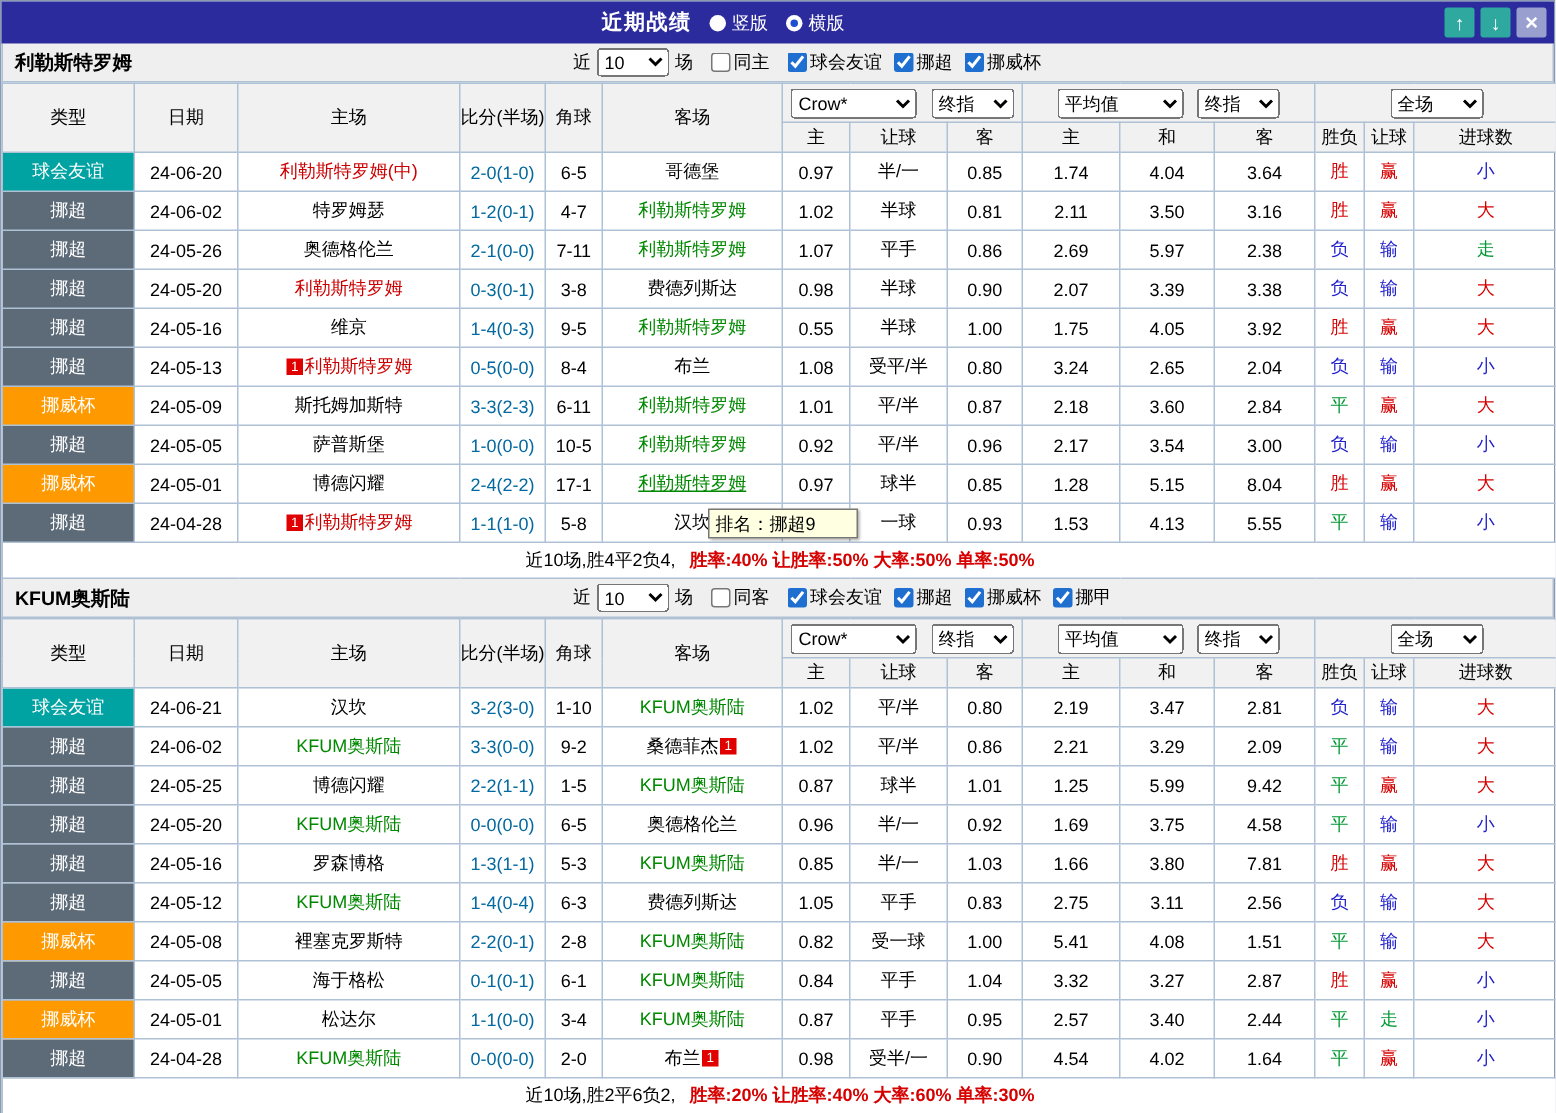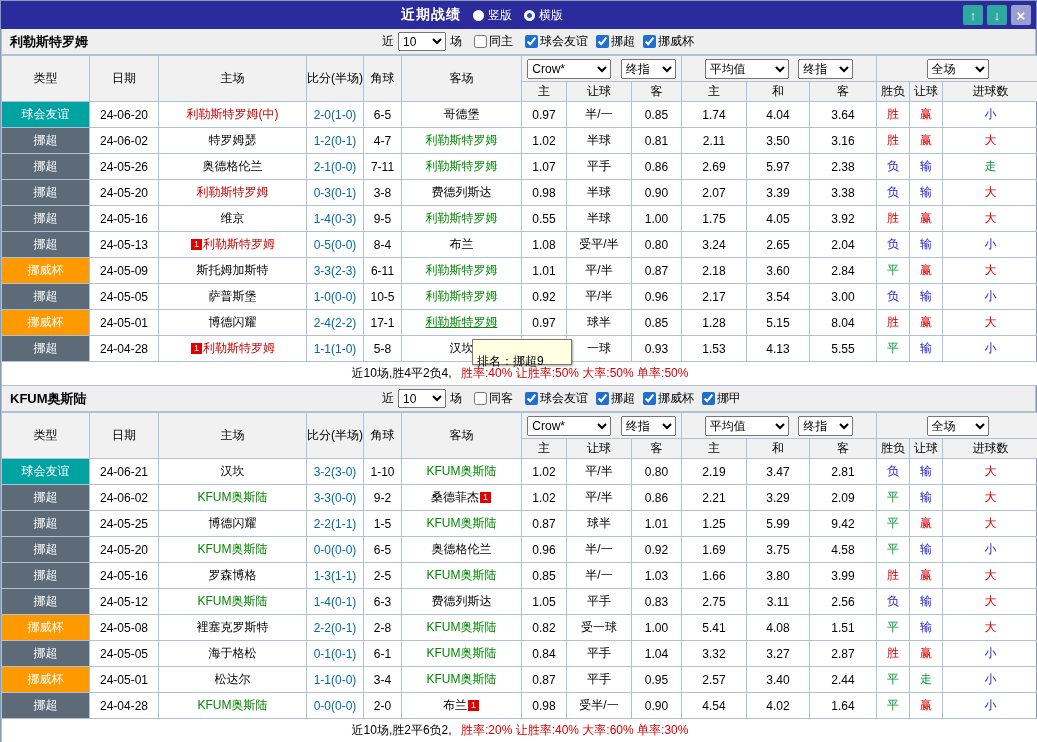--- a/index.html
+++ b/index.html
@@ -38,7 +38,7 @@
   .team-green{color:#008800}
   .u{text-decoration:underline}
   .badge{display:inline-block;background:#E00000;color:#fff;font-size:9px;line-height:11px;width:11px;height:11px;margin:0 1px;vertical-align:middle}
-  .tooltip{position:absolute;left:70px;top:3px;width:100px;height:20px;line-height:18px;background:#FFFFE1;border:1px solid #777;box-shadow:1px 1px 2px rgba(0,0,0,.35);color:#000;z-index:10;white-space:nowrap;padding:12px 4px;text-align:left;font-size:12px}
+  .tooltip{position:absolute;left:70px;top:3px;width:100px;height:20px;line-height:18px;background:#FFFFE1;border:1px solid #777;box-shadow:1px 1px 2px rgba(0,0,0,.35);color:#000;z-index:10;white-space:nowrap;padding:0 4px;text-align:left;font-size:12px}
   .summary-row td{height:24px;background:#fff}
   .rates{color:#D60000;font-weight:normal;margin-left:6px}
 </style>

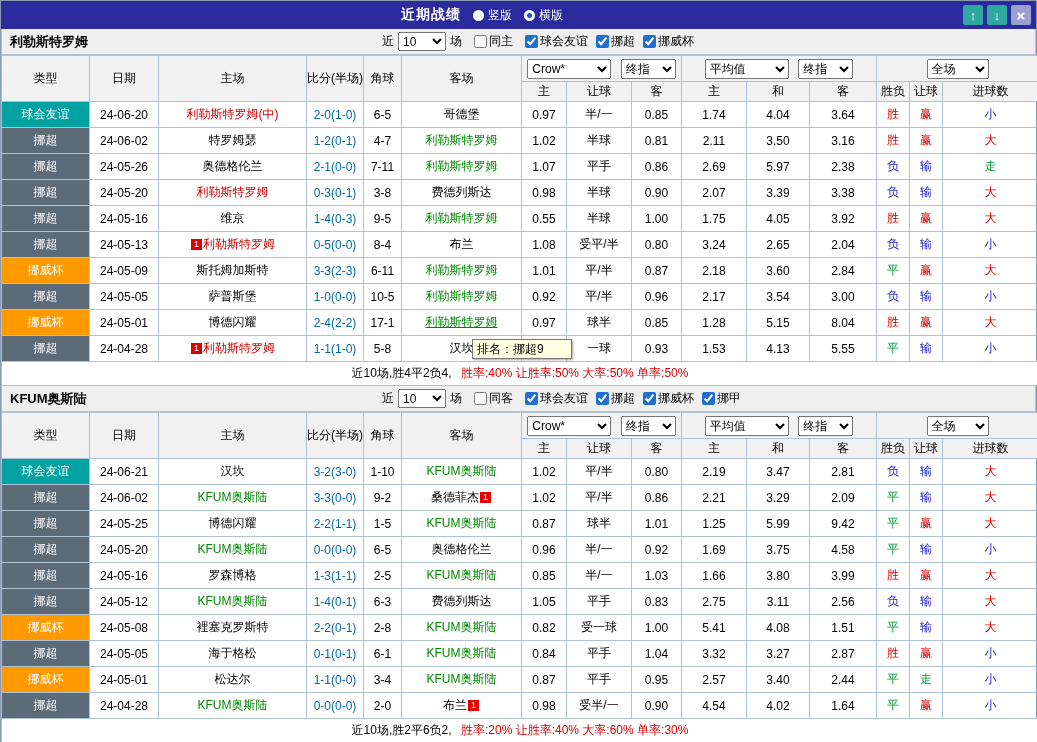--- a/index.html
+++ b/index.html
@@ -40,7 +40,7 @@
   .badge{display:inline-block;background:#E00000;color:#fff;font-size:9px;line-height:11px;width:11px;height:11px;margin:0 1px;vertical-align:middle}
   .tooltip{position:absolute;left:70px;top:3px;width:100px;height:20px;line-height:18px;background:#FFFFE1;border:1px solid #777;box-shadow:1px 1px 2px rgba(0,0,0,.35);color:#000;z-index:10;white-space:nowrap;padding:0 4px;text-align:left;font-size:12px}
   .summary-row td{height:24px;background:#fff}
-  .rates{color:#D60000;font-weight:normal;margin-left:6px}
+  .rates{color:#D60000;font-weight:bold;margin-left:6px}
 </style>
 </head>
 <body>

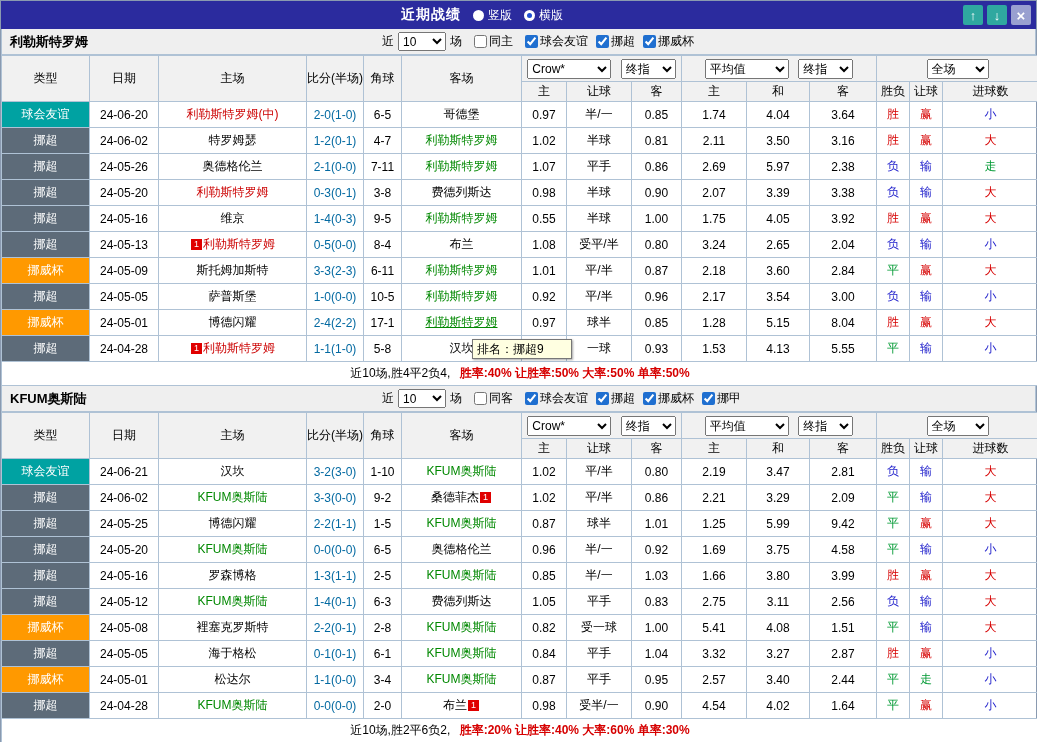--- a/index.html
+++ b/index.html
@@ -487,7 +487,7 @@
     <td>24-05-16</td>
     <td class="team-cell"><span class="">罗森博格</span></td>
     <td class="score">1-3(1-1)</td>
-    <td>2-5</td>
+    <td>5-3</td>
     <td class="team-cell"><span class="team-green">KFUM奥斯陆</span></td>
     <td>0.85</td>
     <td>半/一</td>

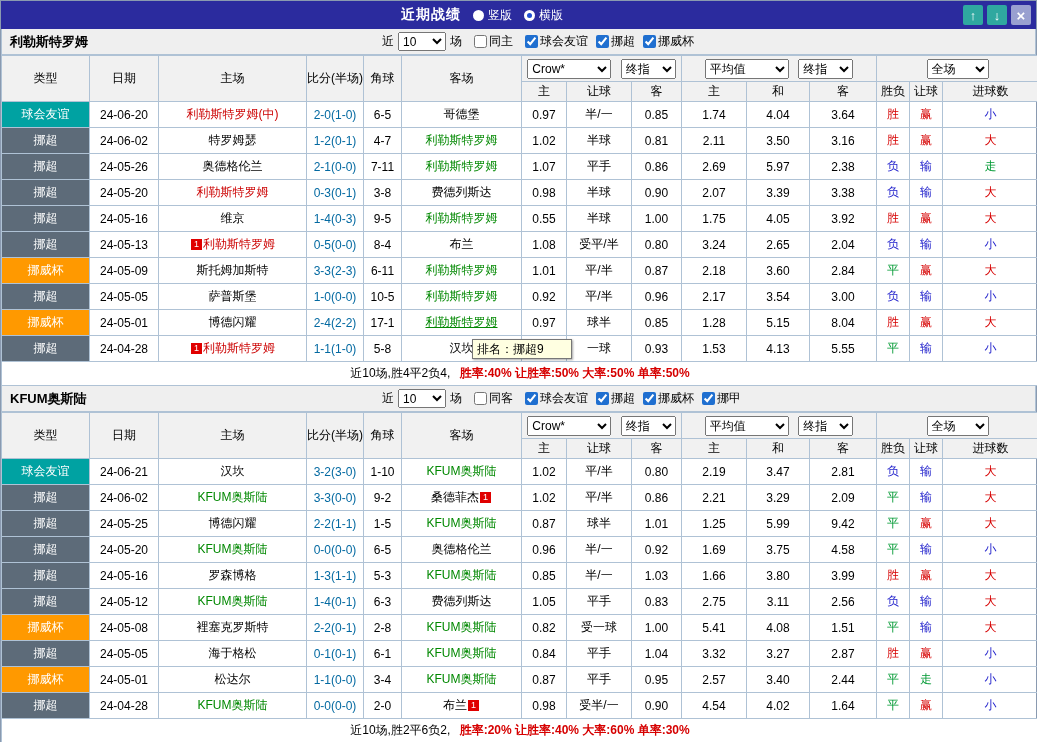--- a/index.html
+++ b/index.html
@@ -494,7 +494,7 @@
     <td>1.03</td>
     <td>1.66</td>
     <td>3.80</td>
-    <td>3.99</td>
+    <td>7.81</td>
     <td style="color: rgb(214, 0, 0);">胜</td>
     <td style="color: rgb(214, 0, 0);">赢</td>
     <td style="color: rgb(214, 0, 0);">大</td>

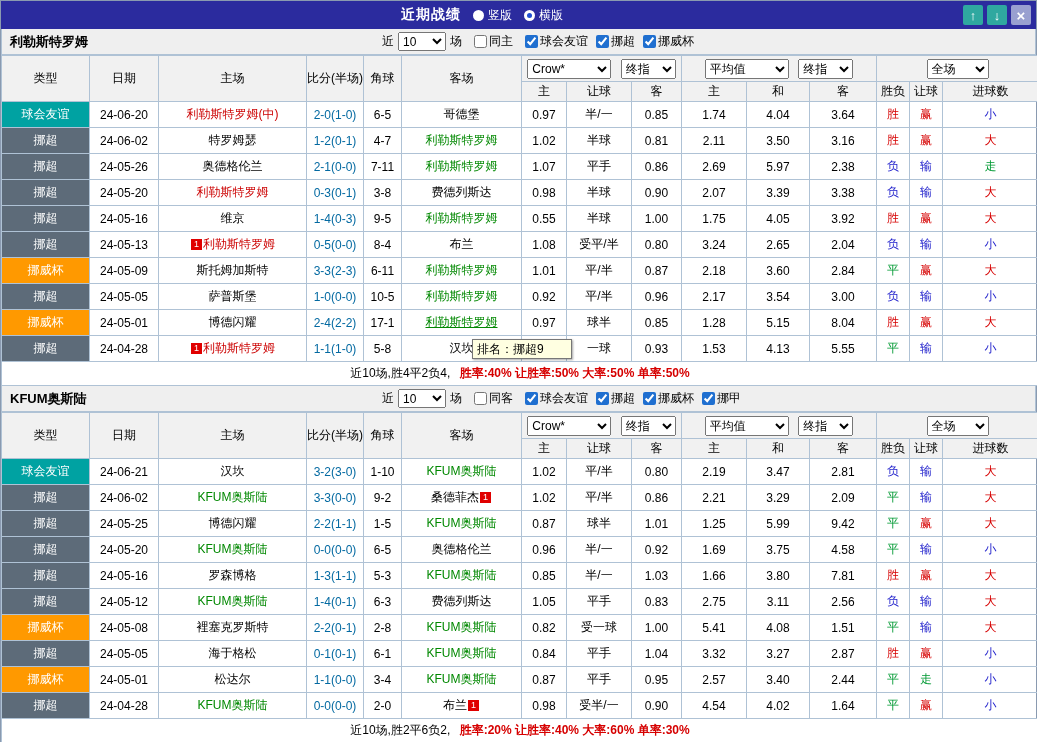--- a/index.html
+++ b/index.html
@@ -503,7 +503,7 @@
     <td class="type-cell" style="background: rgb(93, 107, 121);">挪超</td>
     <td>24-05-12</td>
     <td class="team-cell"><span class="team-green">KFUM奥斯陆</span></td>
-    <td class="score">1-4(0-1)</td>
+    <td class="score">1-4(0-4)</td>
     <td>6-3</td>
     <td class="team-cell"><span class="">费德列斯达</span></td>
     <td>1.05</td>

